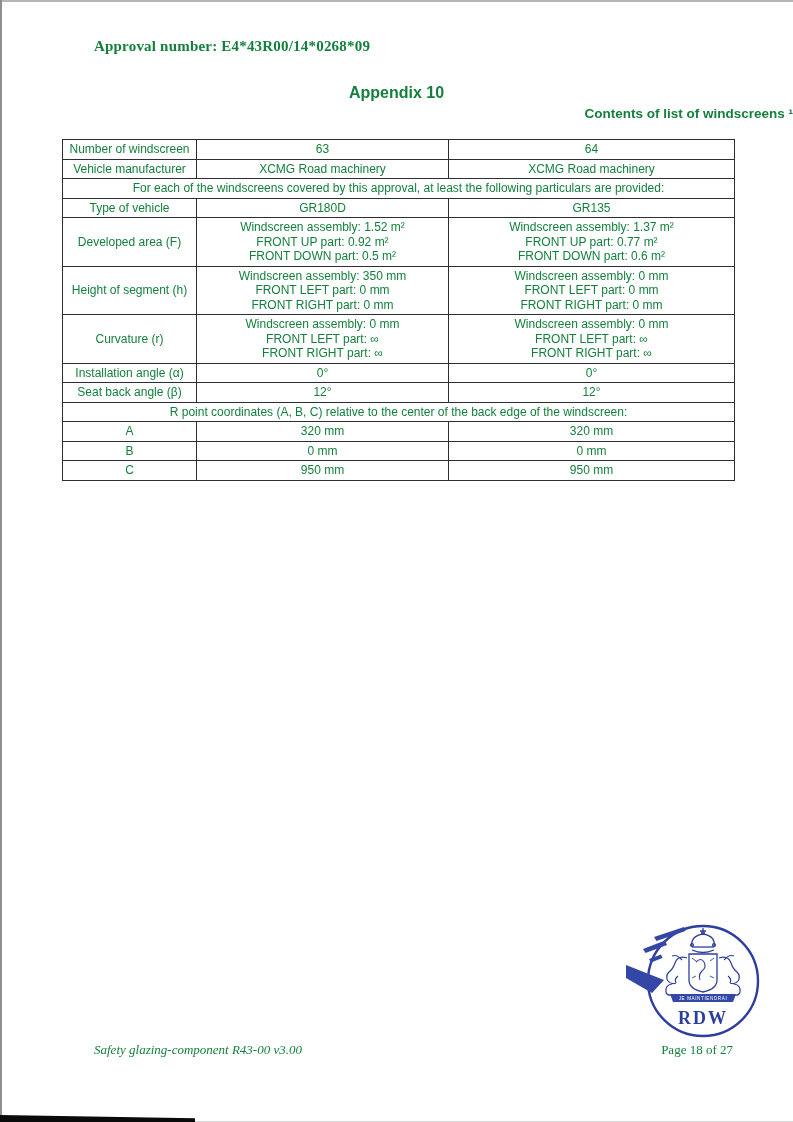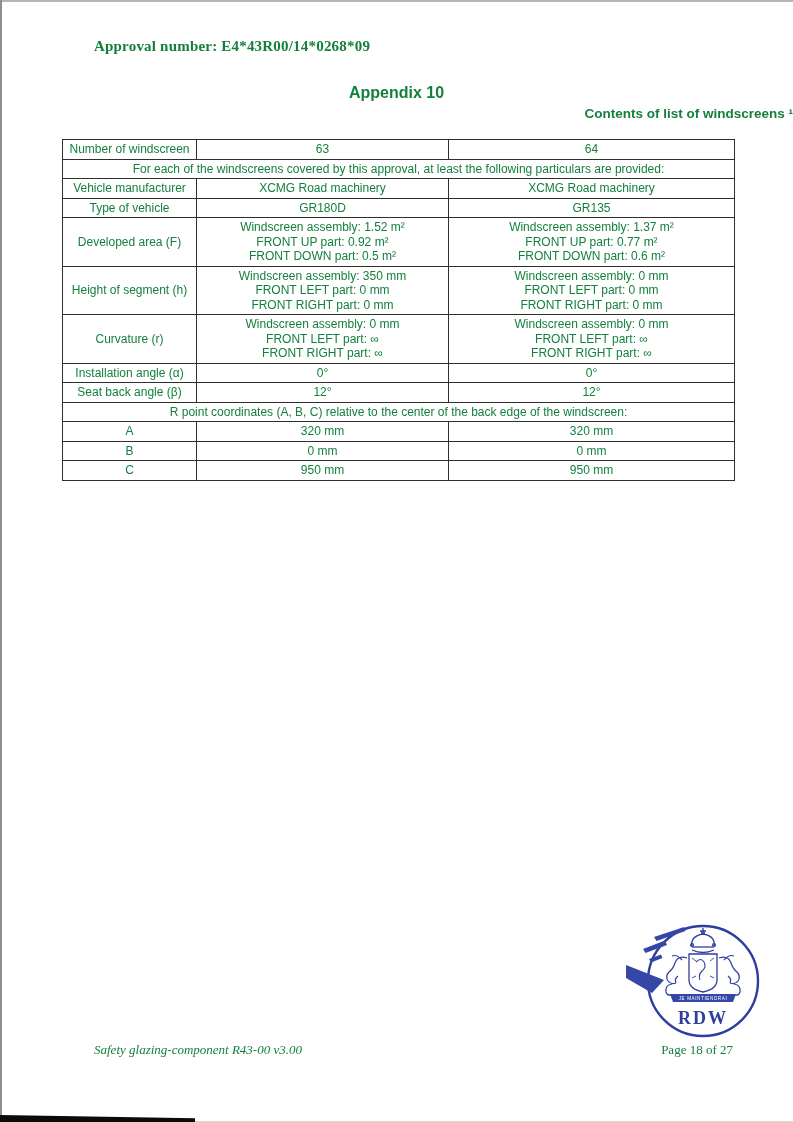--- a/index.html
+++ b/index.html
@@ -90,12 +90,12 @@
         <td>64</td>
       </tr>
       <tr>
-        <td class="note-cell" colspan="3">For each of the windscreens covered by this approval, at least the following particulars are provided:</td>
-      </tr>
-      <tr>
         <td>Vehicle manufacturer</td>
         <td>XCMG Road machinery</td>
         <td>XCMG Road machinery</td>
+      </tr>
+      <tr>
+        <td class="note-cell" colspan="3">For each of the windscreens covered by this approval, at least the following particulars are provided:</td>
       </tr>
       <tr>
         <td>Type of vehicle</td>

